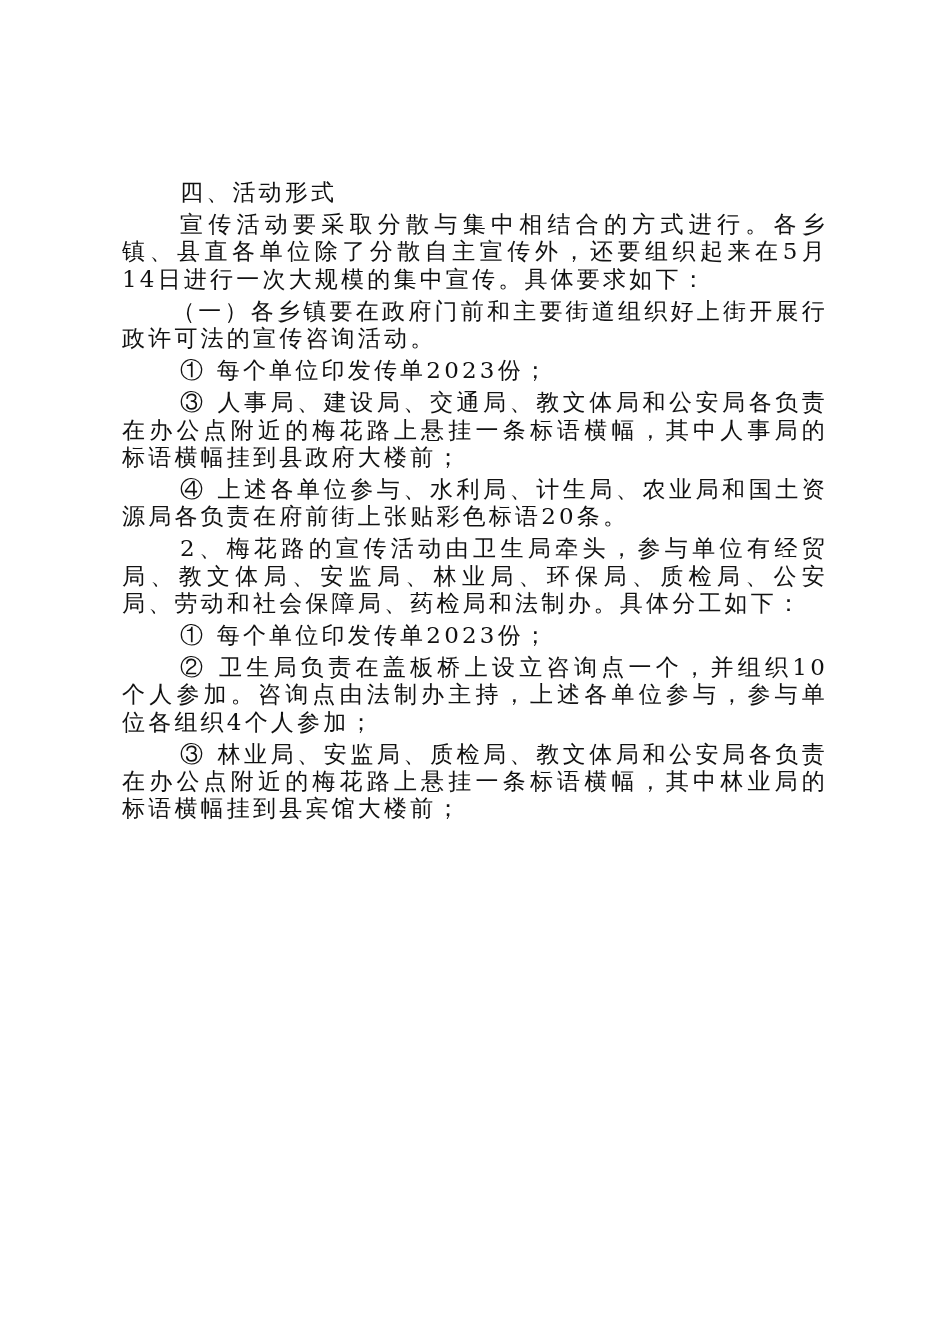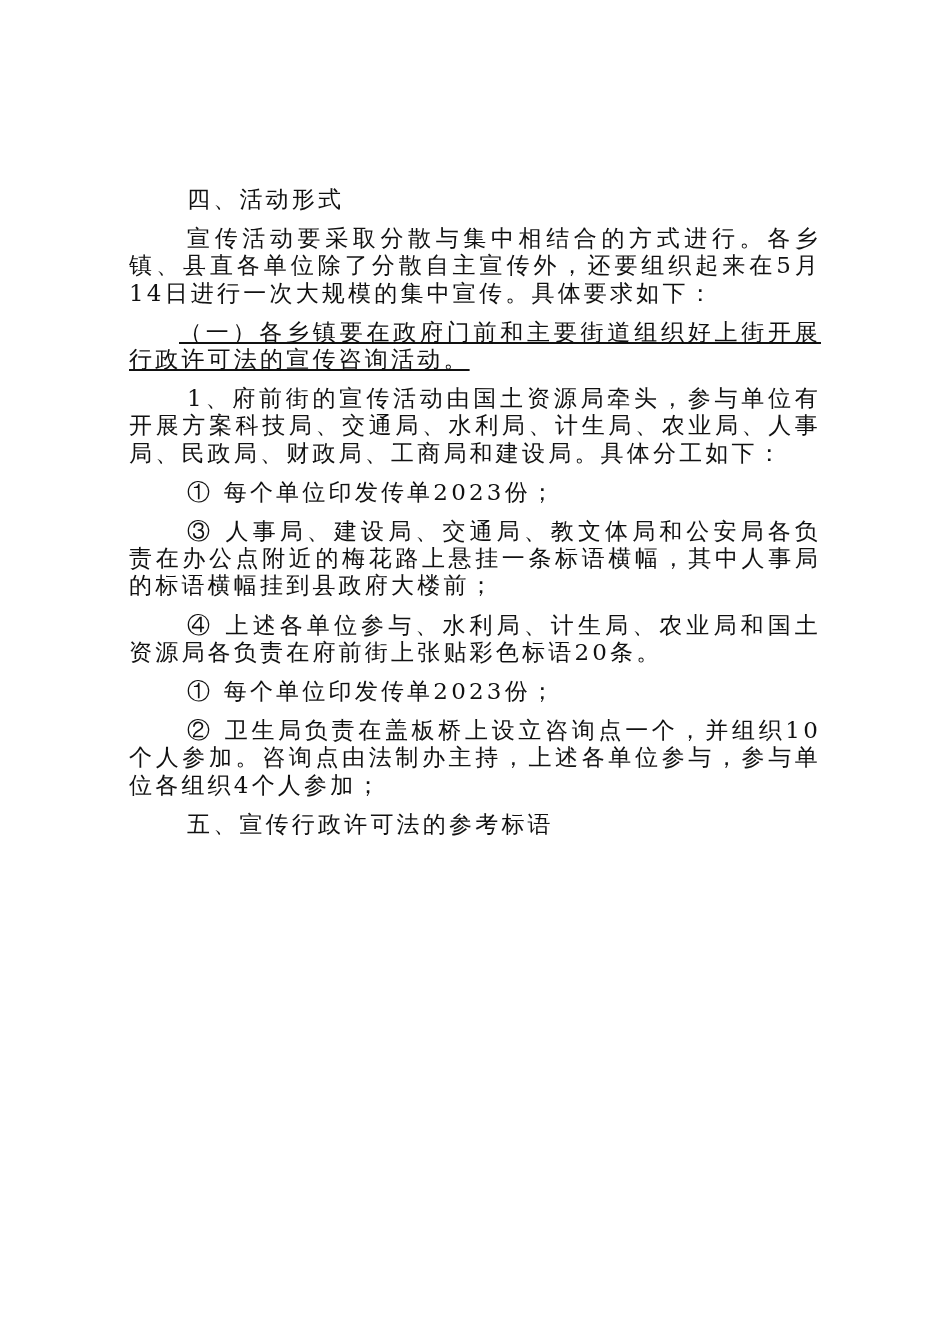--- a/index.html
+++ b/index.html
@@ -25,7 +25,7 @@
       letter-spacing: 3.2px;
     }
     .para {
-      margin: 12px;
+      margin: 5px;
       text-indent: 58px;
       text-align: justify;
       text-align-last: left;

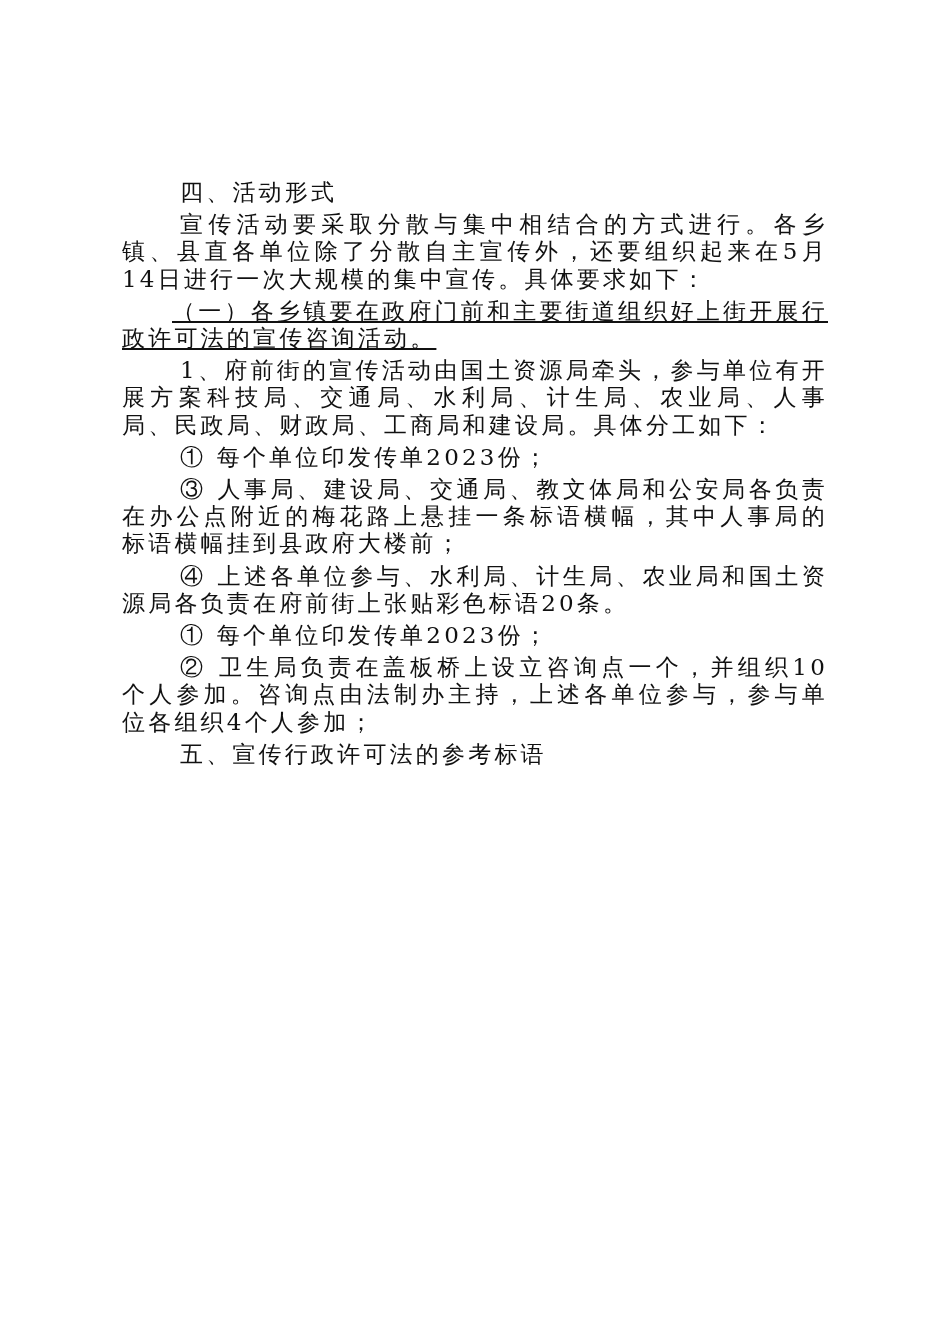--- a/index.html
+++ b/index.html
@@ -32,7 +32,6 @@
     }
     .para.sub {
       text-indent: 50px;
-      text-decoration: underline;
     }
   </style>
 </head>

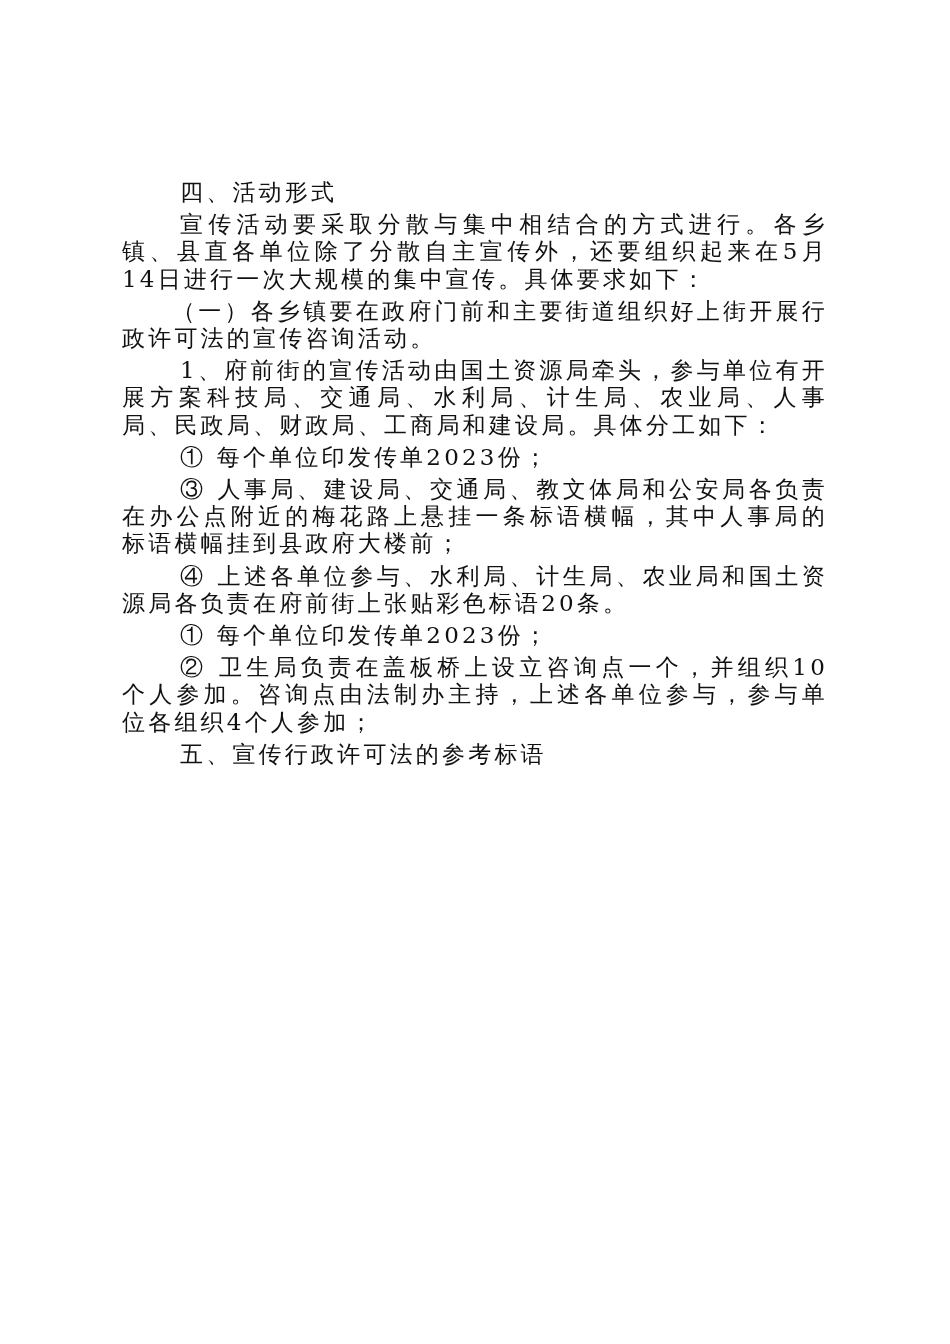--- a/index.html
+++ b/index.html
@@ -41,7 +41,6 @@
   <p class="para">四、活动形式</p>
   <p class="para">宣传活动要采取分散与集中相结合的方式进行。各乡镇、县直各单位除了分散自主宣传外，还要组织起来在5月14日进行一次大规模的集中宣传。具体要求如下：</p>
   <p class="para sub">（一）各乡镇要在政府门前和主要街道组织好上街开展行政许可法的宣传咨询活动。</p>
-  <p class="para">1、府前街的宣传活动由国土资源局牵头，参与单位有开展方案科技局、交通局、水利局、计生局、农业局、人事局、民政局、财政局、工商局和建设局。具体分工如下：</p>
   <p class="para">① 每个单位印发传单2023份；</p>
   <p class="para">③ 人事局、建设局、交通局、教文体局和公安局各负责在办公点附近的梅花路上悬挂一条标语横幅，其中人事局的标语横幅挂到县政府大楼前；</p>
   <p class="para">④ 上述各单位参与、水利局、计生局、农业局和国土资源局各负责在府前街上张贴彩色标语20条。</p>

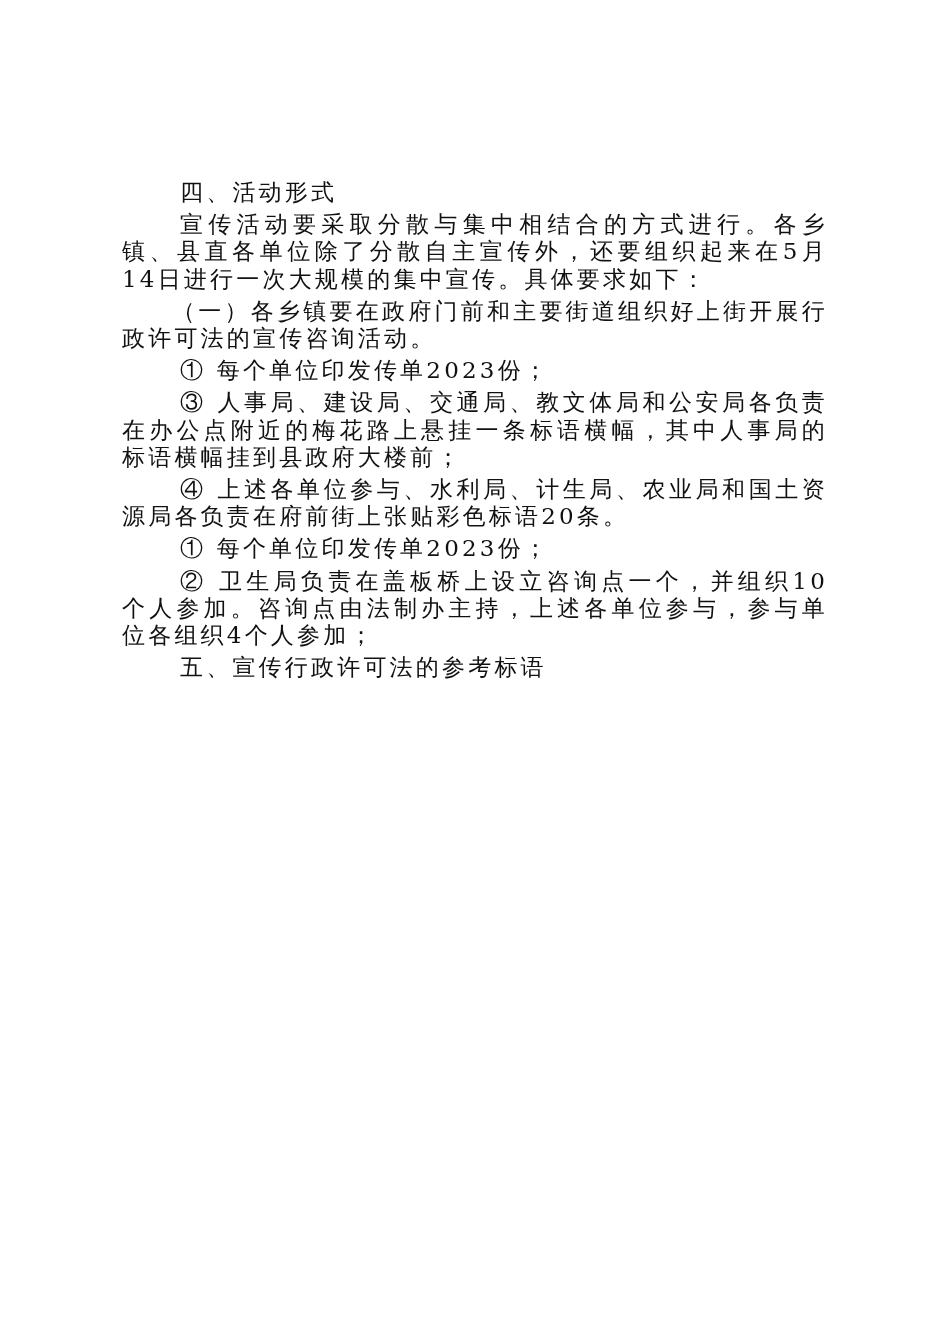--- a/index.html
+++ b/index.html
@@ -44,6 +44,7 @@
   <p class="para">① 每个单位印发传单2023份；</p>
   <p class="para">③ 人事局、建设局、交通局、教文体局和公安局各负责在办公点附近的梅花路上悬挂一条标语横幅，其中人事局的标语横幅挂到县政府大楼前；</p>
   <p class="para">④ 上述各单位参与、水利局、计生局、农业局和国土资源局各负责在府前街上张贴彩色标语20条。</p>
+  <p class="para">2、梅花路的宣传活动由卫生局牵头，参与单位有经贸局、教文体局、安监局、林业局、环保局、质检局、公安局、劳动和社会保障局、药检局和法制办。具体分工如下：</p>
   <p class="para">① 每个单位印发传单2023份；</p>
   <p class="para">② 卫生局负责在盖板桥上设立咨询点一个，并组织10个人参加。咨询点由法制办主持，上述各单位参与，参与单位各组织4个人参加；</p>
   <p class="para">五、宣传行政许可法的参考标语</p>

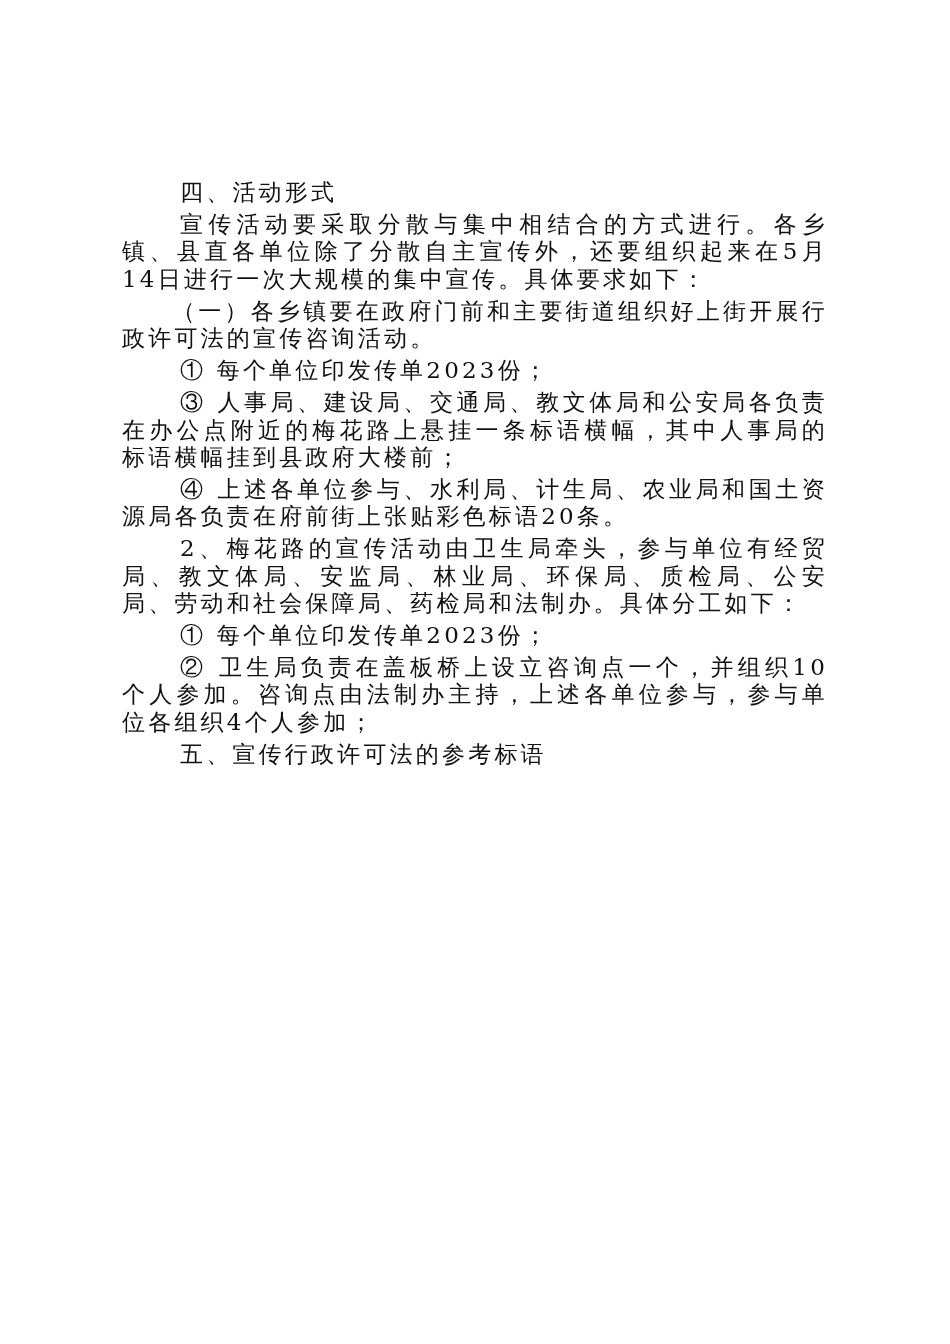--- a/index.html
+++ b/index.html
@@ -47,6 +47,7 @@
   <p class="para">2、梅花路的宣传活动由卫生局牵头，参与单位有经贸局、教文体局、安监局、林业局、环保局、质检局、公安局、劳动和社会保障局、药检局和法制办。具体分工如下：</p>
   <p class="para">① 每个单位印发传单2023份；</p>
   <p class="para">② 卫生局负责在盖板桥上设立咨询点一个，并组织10个人参加。咨询点由法制办主持，上述各单位参与，参与单位各组织4个人参加；</p>
+  <p class="para">③ 林业局、安监局、质检局、教文体局和公安局各负责在办公点附近的梅花路上悬挂一条标语横幅，其中林业局的标语横幅挂到县宾馆大楼前；</p>
   <p class="para">五、宣传行政许可法的参考标语</p>
 </div>
 

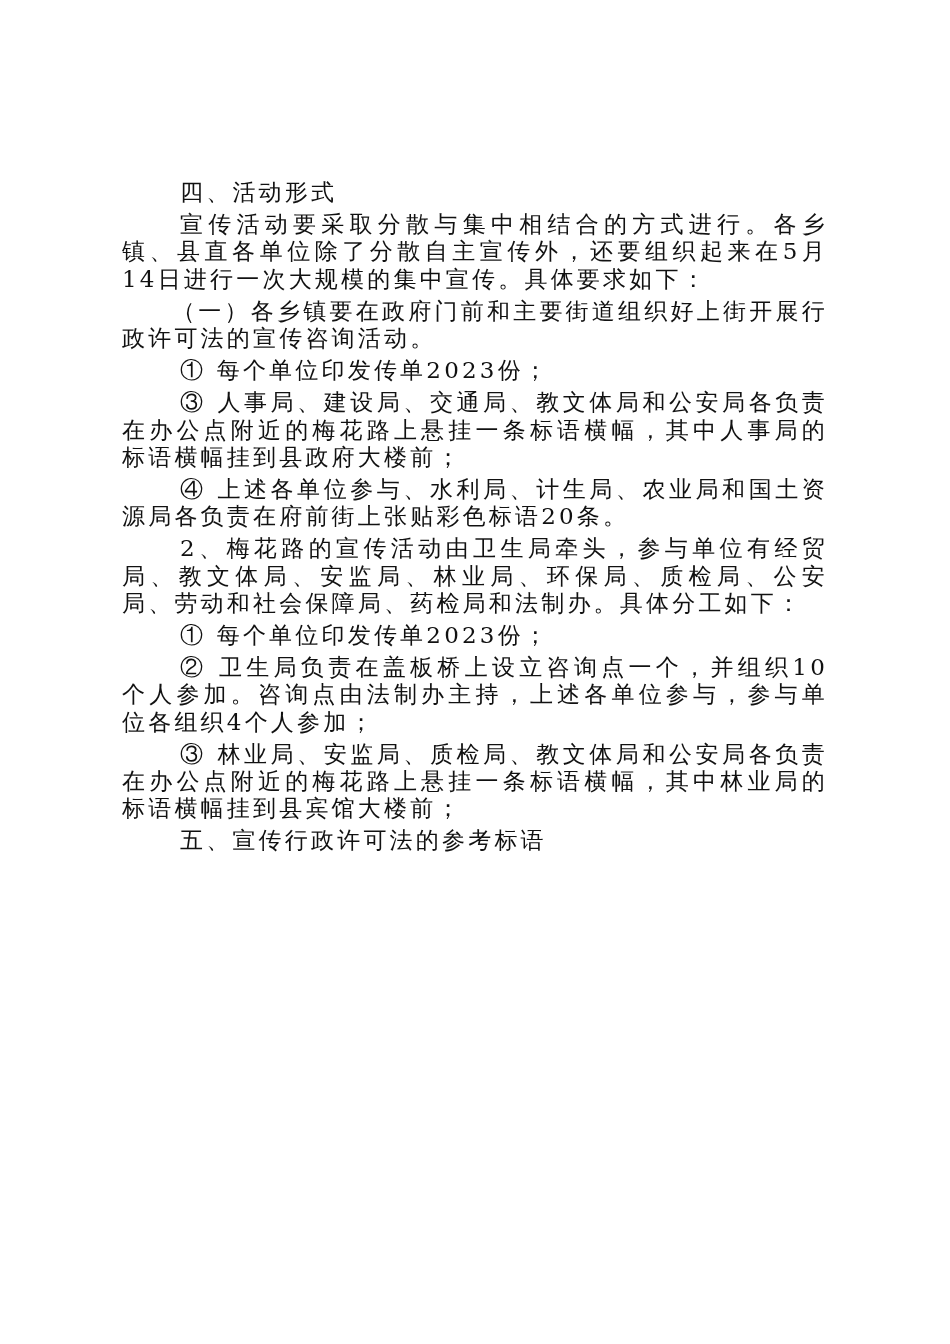--- a/index.html
+++ b/index.html
@@ -48,7 +48,6 @@
   <p class="para">① 每个单位印发传单2023份；</p>
   <p class="para">② 卫生局负责在盖板桥上设立咨询点一个，并组织10个人参加。咨询点由法制办主持，上述各单位参与，参与单位各组织4个人参加；</p>
   <p class="para">③ 林业局、安监局、质检局、教文体局和公安局各负责在办公点附近的梅花路上悬挂一条标语横幅，其中林业局的标语横幅挂到县宾馆大楼前；</p>
-  <p class="para">五、宣传行政许可法的参考标语</p>
 </div>
 
 </body></html>

